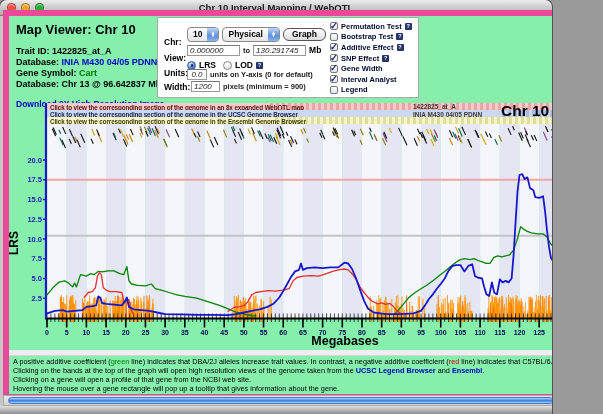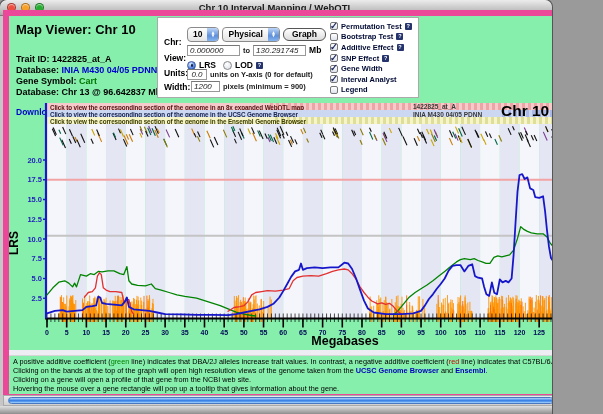--- a/index.html
+++ b/index.html
@@ -13,7 +13,7 @@
   
   .info-panel{position:absolute;left:7px;top:6px;width:140px;}
   .page-title{font-size:13px;font-weight:bold;color:#000;white-space:nowrap;}
-  #info-fields{margin-top:17px;}
+  #info-fields{margin-top:9px;}
   .irow{font-size:9px;font-weight:bold;color:#000;line-height:11px;white-space:nowrap;}
   .dl-link{margin-top:9px;font-size:8.5px;font-weight:bold;color:#0000cc;white-space:nowrap;cursor:pointer;}
   

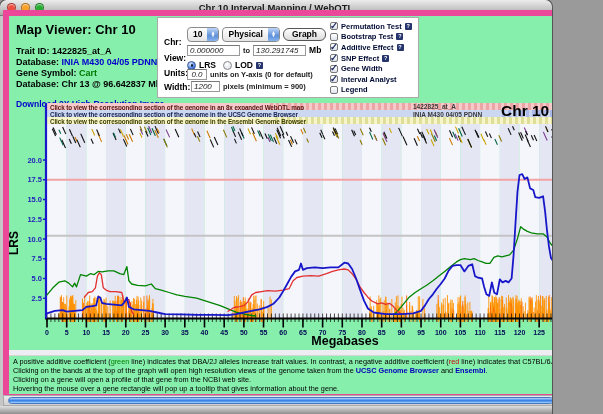--- a/index.html
+++ b/index.html
@@ -1174,7 +1174,7 @@
     <div class="divider"></div>
     <div id="footer">
         <div class="fline"><span>A positive additive coefficient (</span><span style="color: rgb(0, 128, 0);">green</span><span> line) indicates that DBA/2J alleles increase trait values. In contrast, a negative additive coefficient (</span><span style="color: rgb(204, 0, 0);">red</span><span> line) indicates that C57BL/6J alleles increase trait values.</span></div>
-        <div class="fline"><span>Clicking on the bands at the top of the graph will open high resolution views of the genome taken from the </span><span class="flink" style="color: rgb(0, 0, 187);">UCSC Genome Browser</span><span> and </span><span class="flink" style="color: rgb(0, 0, 187);">Ensembl</span><span>.</span></div>
+        <div class="fline"><span>Clicking on the bands at the top of the graph will open high resolution views of the genome taken from the </span><span class="flink" style="color: rgb(0, 0, 187);">UCSC Legend Browser</span><span> and </span><span class="flink" style="color: rgb(0, 0, 187);">Ensembl</span><span>.</span></div>
         <div class="fline"><span>Clicking on a gene will open a profile of that gene from the NCBI web site.</span></div>
         <div class="fline"><span>Hovering the mouse over a gene rectangle will pop up a tooltip that gives information about the gene.</span></div>
       </div>

